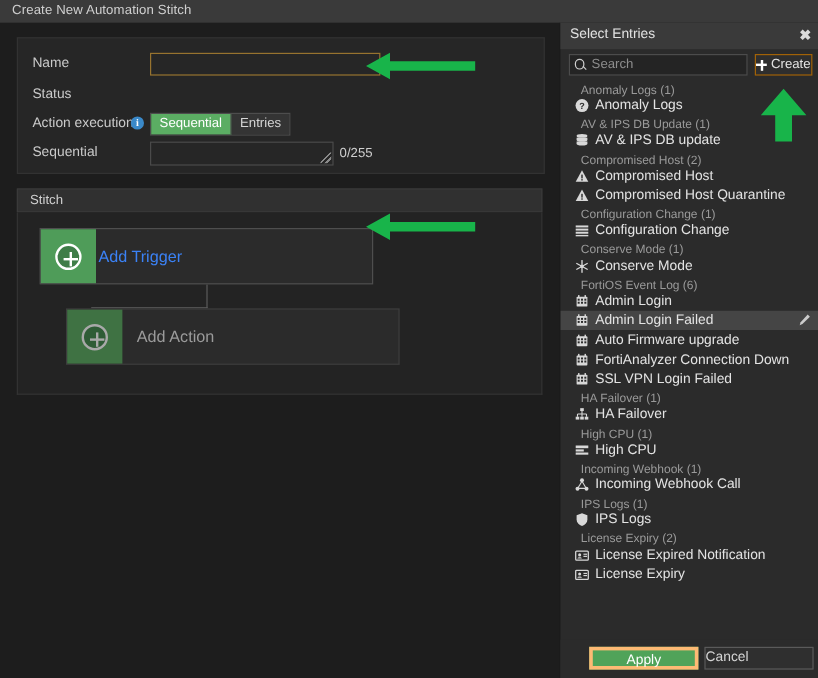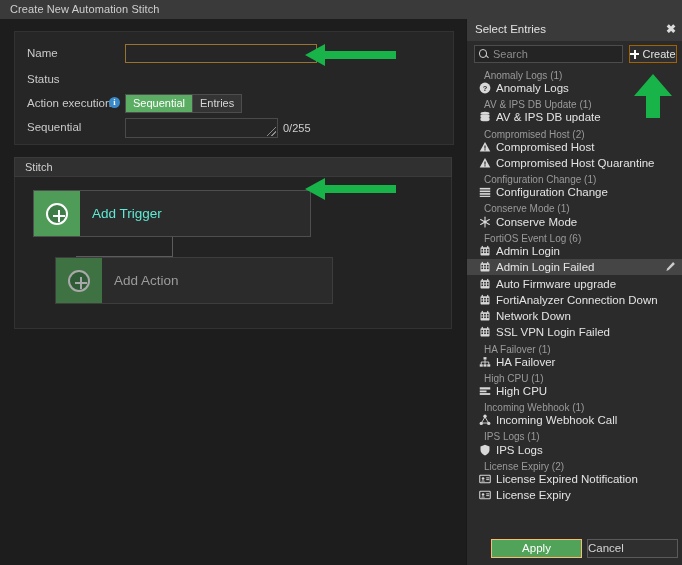--- a/index.html
+++ b/index.html
@@ -125,7 +125,7 @@
   .node-trigger .sq { background: #4f9c59; }
   .node-trigger .plus-glyph { background: #3f7d48; border: 2px solid #fff; box-sizing: border-box; }
   .node-trigger .label {
-    padding-left: 12px; font-size: 13.5px; color: #5eead4;
+    padding-left: 2px; font-size: 13.5px; color: #3b82f6;
   }
   .node-action {
     left: 40px; top: 80px; width: 278px; height: 47px;

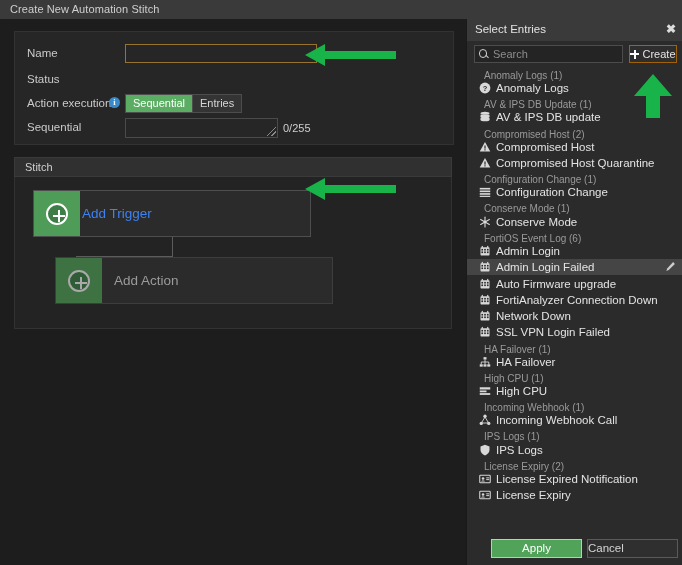--- a/index.html
+++ b/index.html
@@ -461,22 +461,6 @@
           </svg>
         </span>
         <span>FortiAnalyzer Connection Down</span>
-      </div>
-      <div class="itm">
-        <span class="ic">
-          <svg width="12" height="12" viewBox="0 0 16 16">
-            <rect x="2" y="3" width="12" height="11" rx="1" fill="#d8d8d8"></rect>
-            <rect x="3.2" y="5.2" width="2.2" height="2.2" fill="#2b2b2b"></rect>
-            <rect x="6.9" y="5.2" width="2.2" height="2.2" fill="#2b2b2b"></rect>
-            <rect x="10.6" y="5.2" width="2.2" height="2.2" fill="#2b2b2b"></rect>
-            <rect x="3.2" y="8.6" width="2.2" height="2.2" fill="#2b2b2b"></rect>
-            <rect x="6.9" y="8.6" width="2.2" height="2.2" fill="#2b2b2b"></rect>
-            <rect x="10.6" y="8.6" width="2.2" height="2.2" fill="#2b2b2b"></rect>
-            <rect x="3.6" y="1.2" width="1.6" height="2.6" fill="#d8d8d8"></rect>
-            <rect x="10.8" y="1.2" width="1.6" height="2.6" fill="#d8d8d8"></rect>
-          </svg>
-        </span>
-        <span>Network Down</span>
       </div>
       <div class="itm">
         <span class="ic">

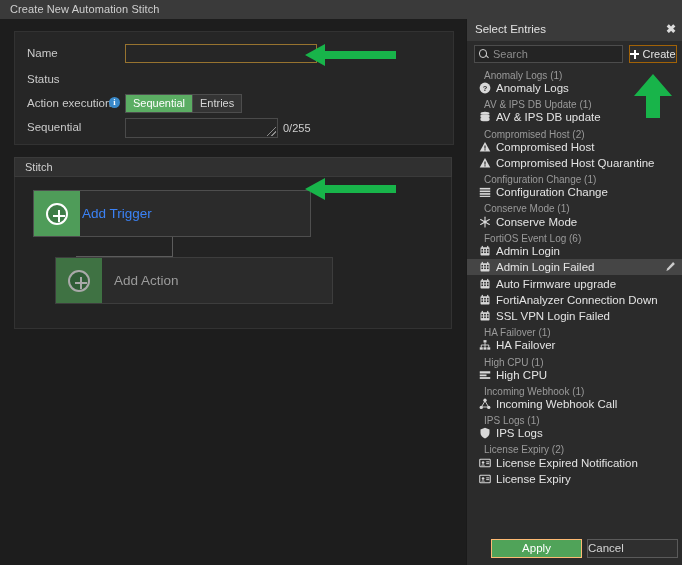--- a/index.html
+++ b/index.html
@@ -220,7 +220,7 @@
   }
   .btn-apply {
     position: absolute; left: 24px; top: 6px; width: 91px; height: 19px;
-    background: #50a359; border: 1px solid #fdba74; box-sizing: border-box;
+    background: #50a359; border: 3px solid #fdba74; box-sizing: border-box;
     color: #fff; font-size: 11.5px; text-align: center; line-height: 17px; cursor: pointer;
   }
   .btn-cancel {

